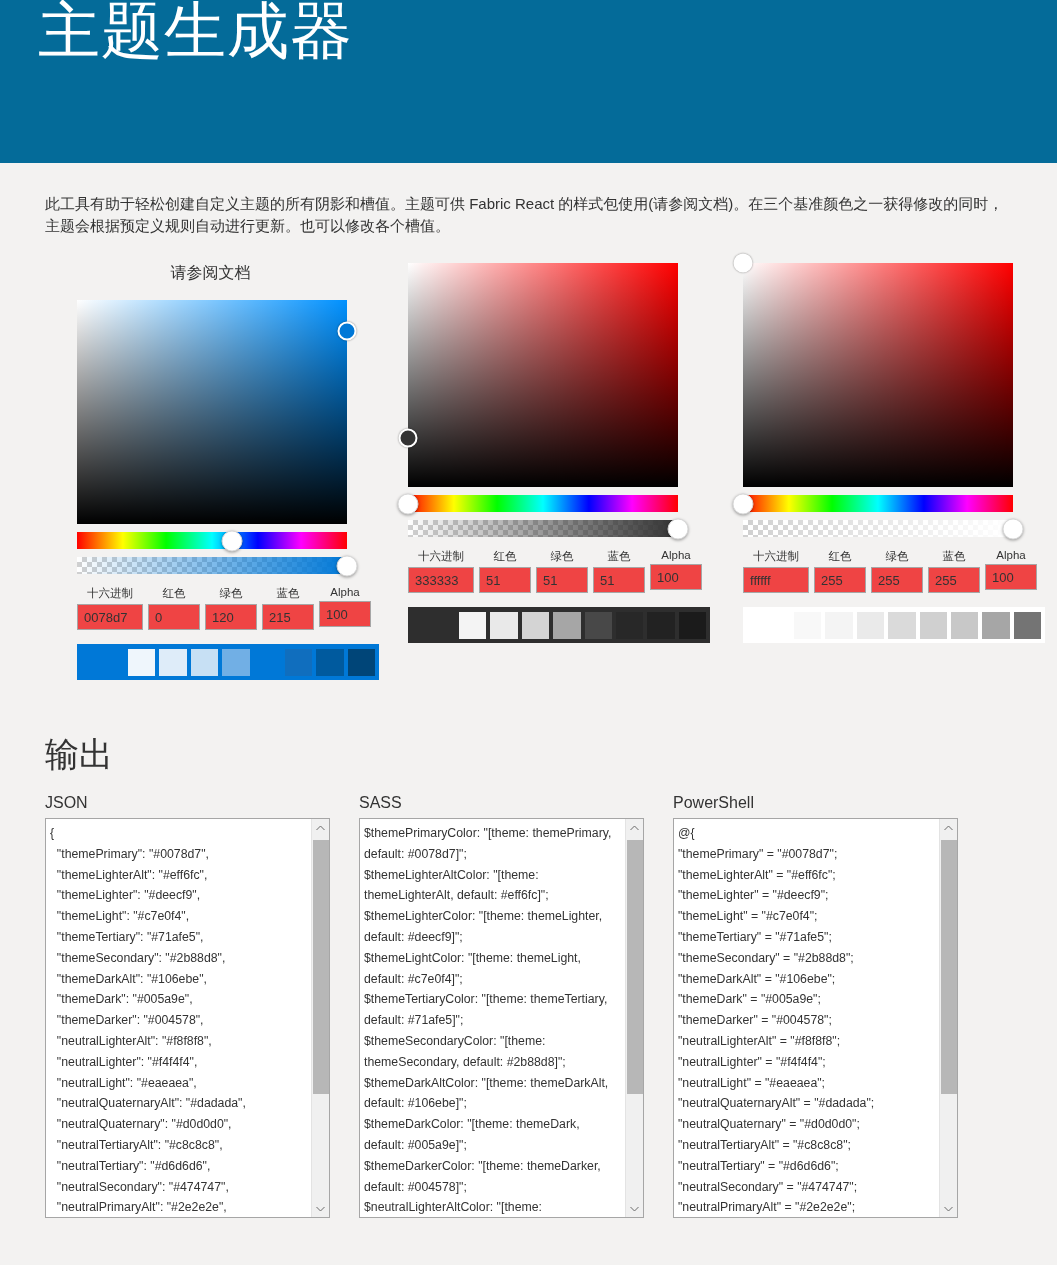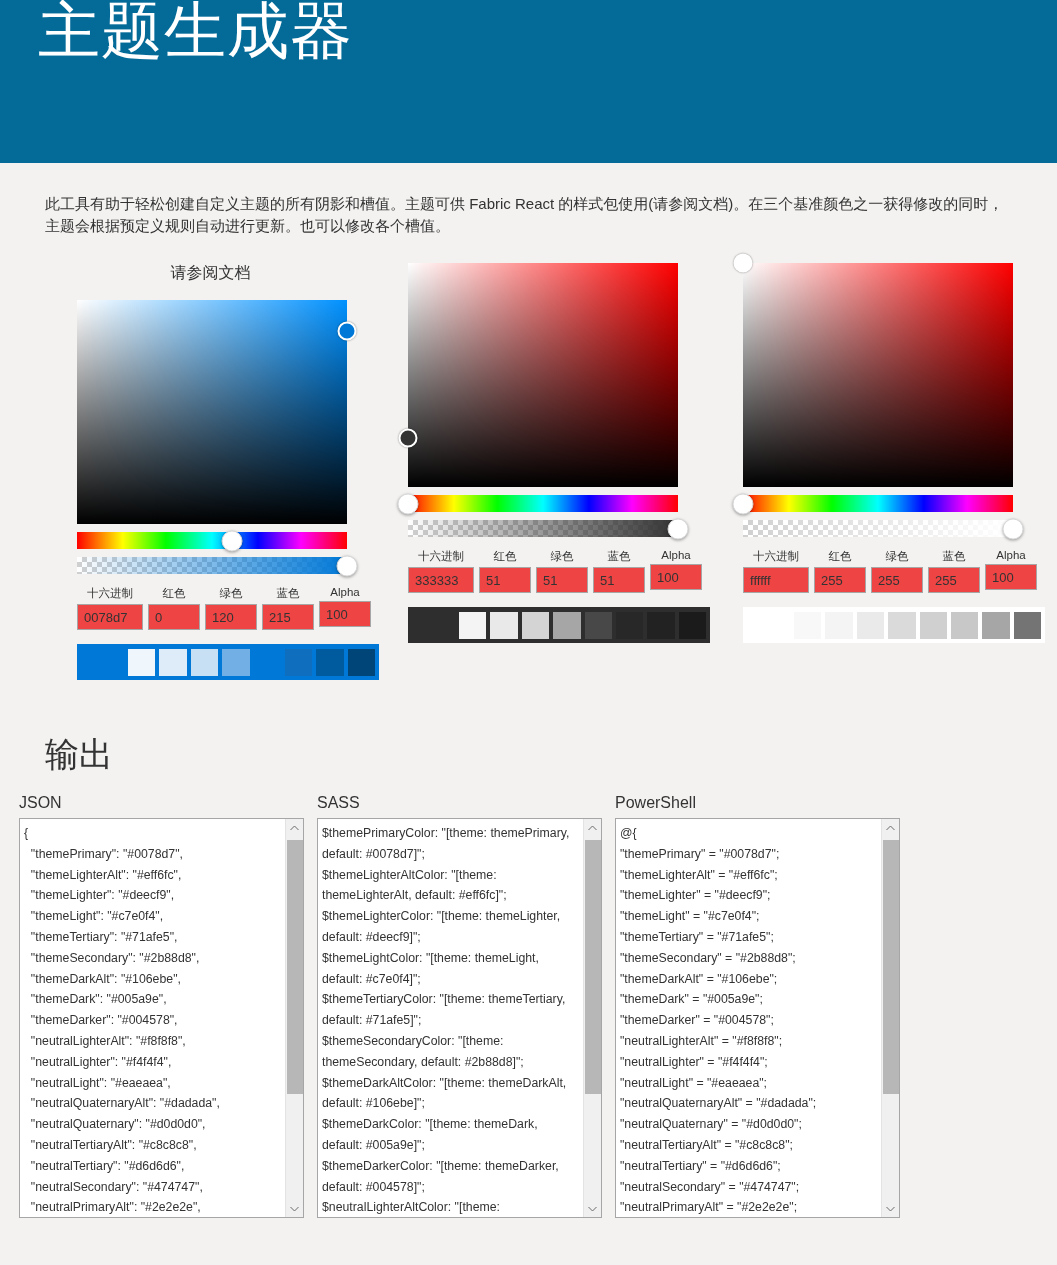--- a/index.html
+++ b/index.html
@@ -147,9 +147,9 @@
   }
   .outputs{
     display:flex;
-    padding:0 19px;
+    padding:0 45px;
     margin-top:16px;
-    gap:13px;
+    gap:29px;
   }
   .out-col{ width:285px; }
   .out-label{

